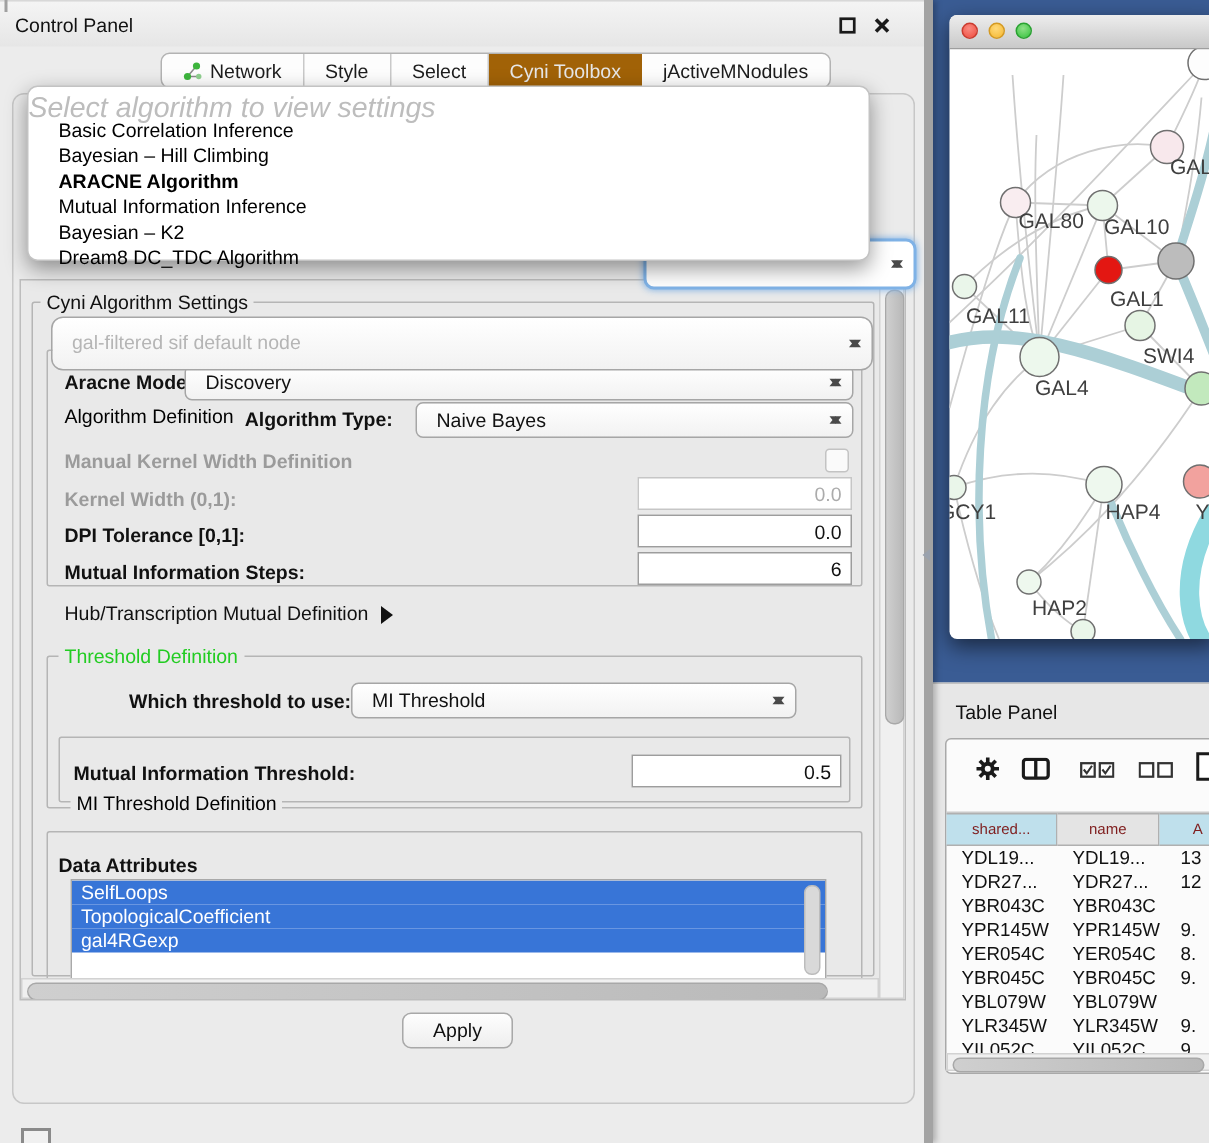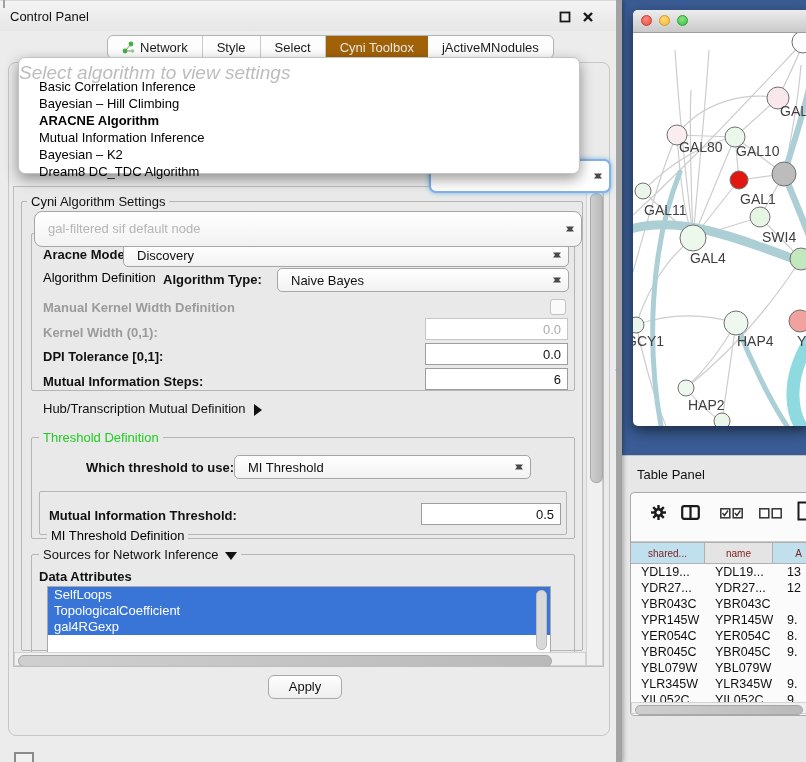--- a/index.html
+++ b/index.html
@@ -371,9 +371,6 @@
       <div class="field" style="left:407px;top:316px;width:140px;height:22px">0.5</div>
 
       <div class="groupbox" style="left:17px;top:367px;width:542px;height:112px"></div>
-      <div class="grouplab" style="left:25px;top:360px;color:#111">
-        <span>Sources for Network Inference</span><span class="tri-down"></span>
-      </div>
 
       <div class="lab" style="left:25px;top:382px">Data Attributes</div>
       <div id="attr-list" class="abs" style="left:33px;top:399px">

